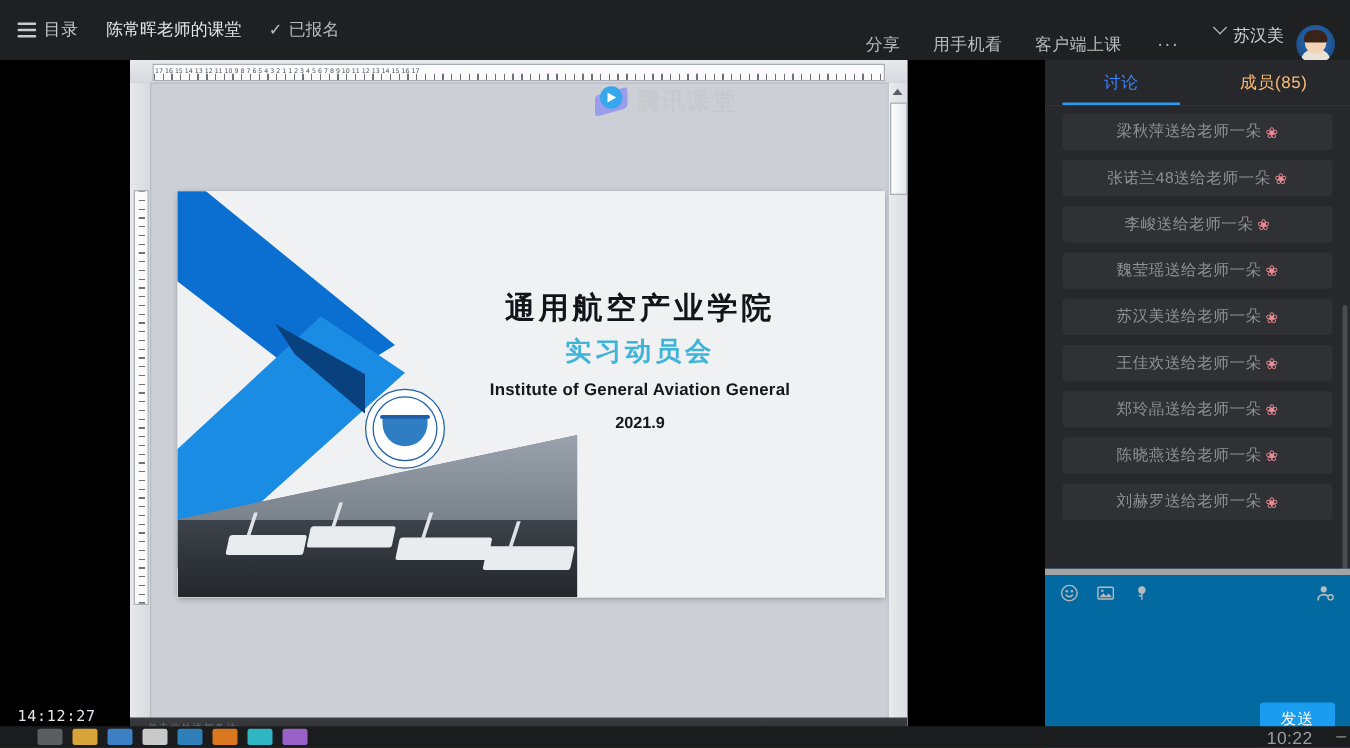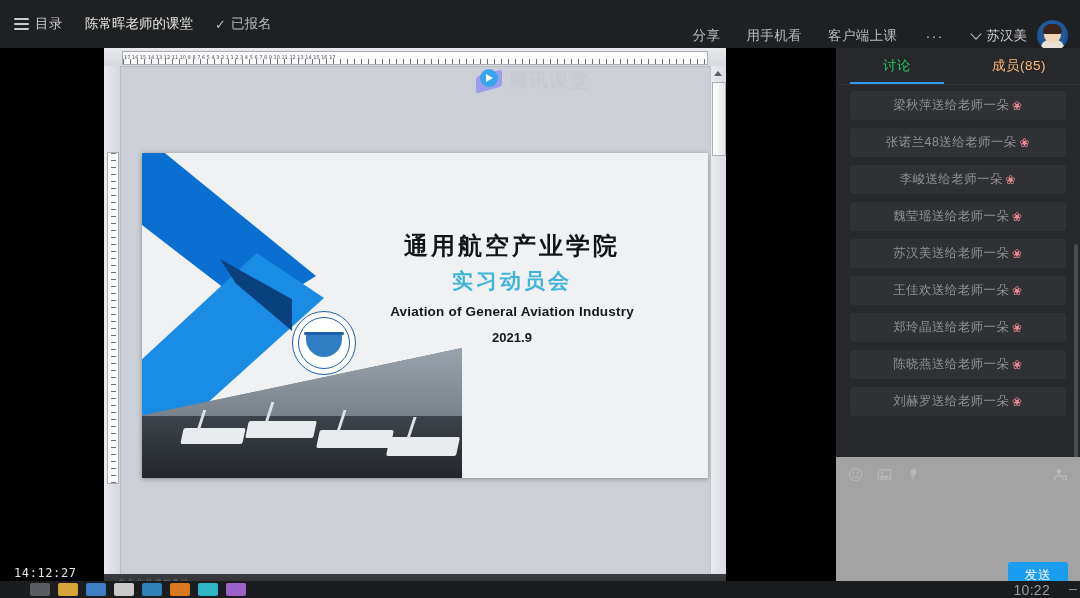--- a/index.html
+++ b/index.html
@@ -31,7 +31,7 @@
     color:#b9bbbd;font-size:13.5px;margin-left:26px;letter-spacing:.4px;
   }
   .hdr-dots{color:#b9bbbd;font-size:15px;margin-left:28px;letter-spacing:1px;}
-  .hdr-user{display:flex;align-items:center;margin-left:28px;}
+  .hdr-user{display:flex;align-items:flex-start;margin-left:28px;}
   .chev{
     display:inline-block;width:7px;height:7px;border-left:1.4px solid #b9bbbd;
     border-bottom:1.4px solid #b9bbbd;transform:rotate(-45deg);margin-right:7px;

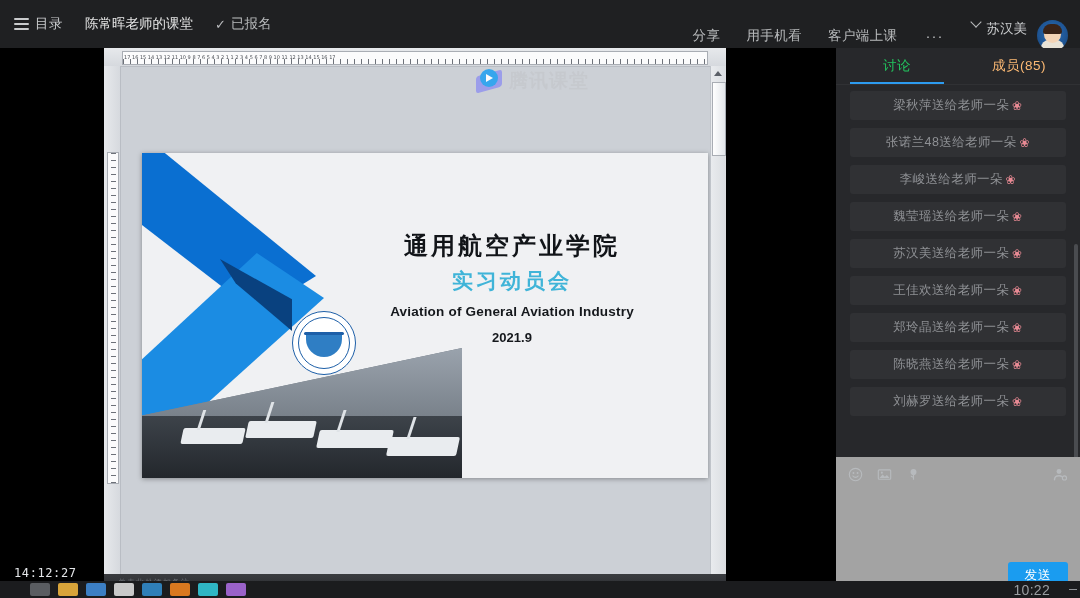--- a/index.html
+++ b/index.html
@@ -247,7 +247,7 @@
     flex:1;display:flex;align-items:center;justify-content:center;
     font-size:13.5px;color:#fdba74;cursor:pointer;letter-spacing:.5px;
   }
-  .tab.active{color:#22c55e;}
+  .tab.active{color:#3b82f6;}
   .tab-underline{
     position:absolute;left:14px;bottom:0;width:94px;height:2.5px;background:#2d9cf0;
   }

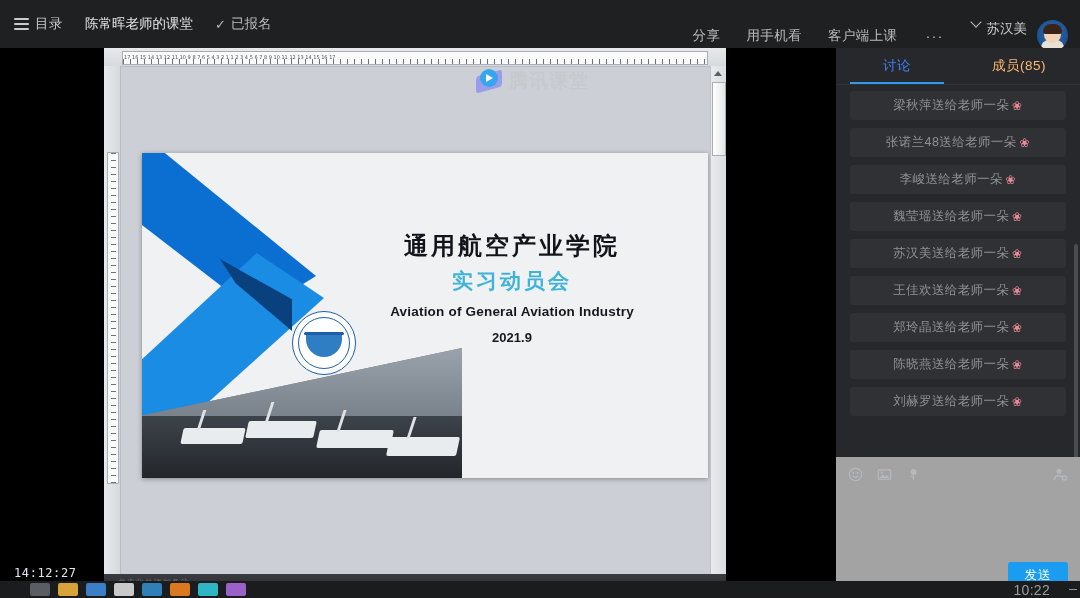--- a/index.html
+++ b/index.html
@@ -372,7 +372,7 @@
       <div class="slide-text">
         <div class="s-title">通用航空产业学院</div>
         <div class="s-sub">实习动员会</div>
-        <div class="s-en">Aviation of General Aviation Industry</div>
+        <div class="s-en">Institute of General Aviation General</div>
         <div class="s-date">2021.9</div>
       </div>
     </div>

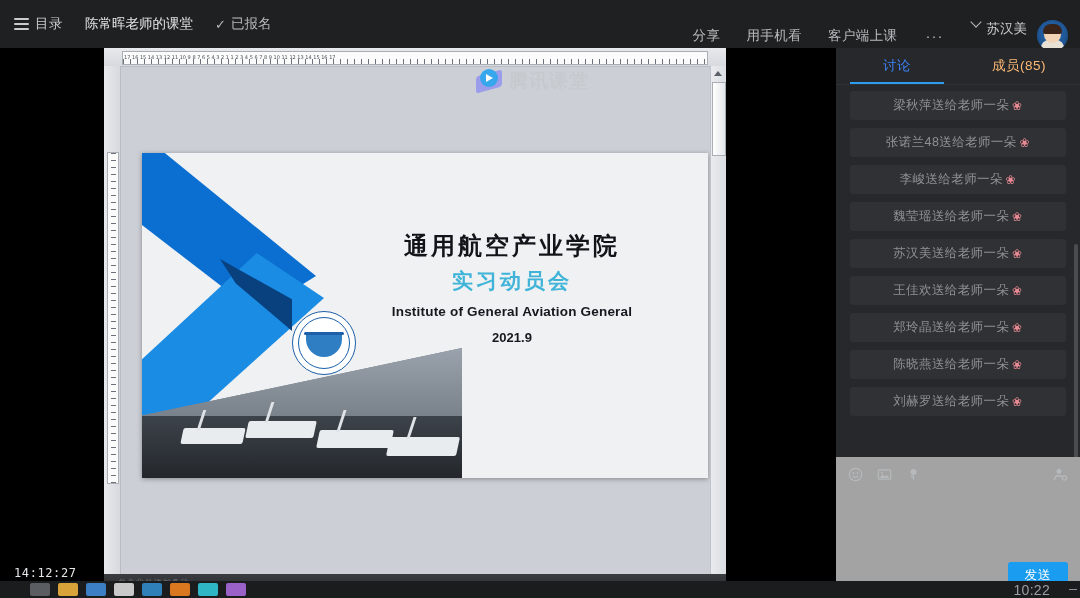--- a/index.html
+++ b/index.html
@@ -267,7 +267,7 @@
   }
   .compose{
     position:absolute;left:0;bottom:0;right:0;height:138px;
-    background:#a3a3a3;border-top:3px solid #a3a3a3;
+    background:#0369a1;border-top:5px solid #a3a3a3;
   }
   .compose-tools{
     display:flex;align-items:center;height:30px;padding:0 12px;gap:14px;

